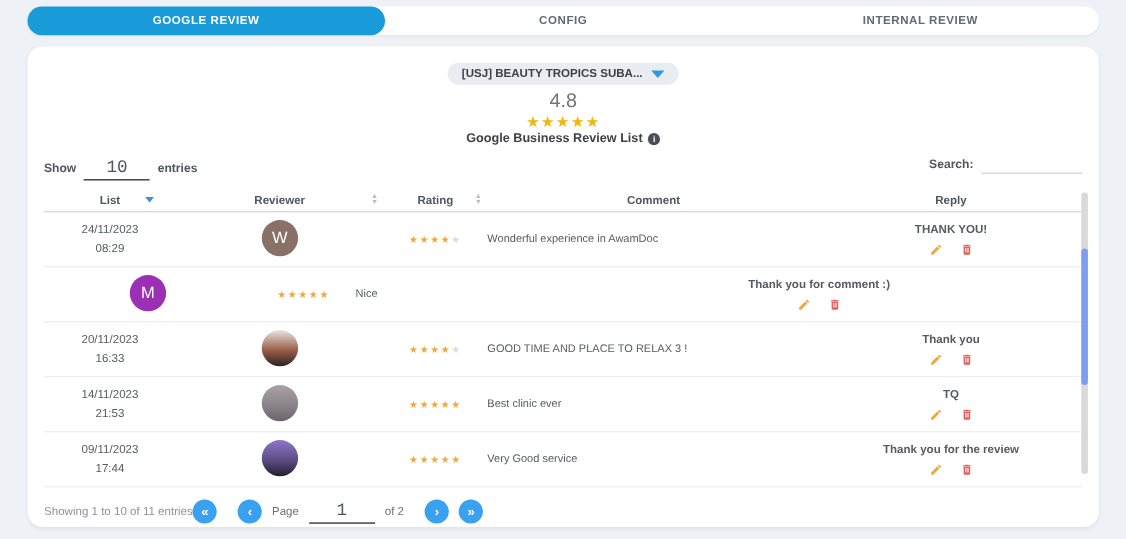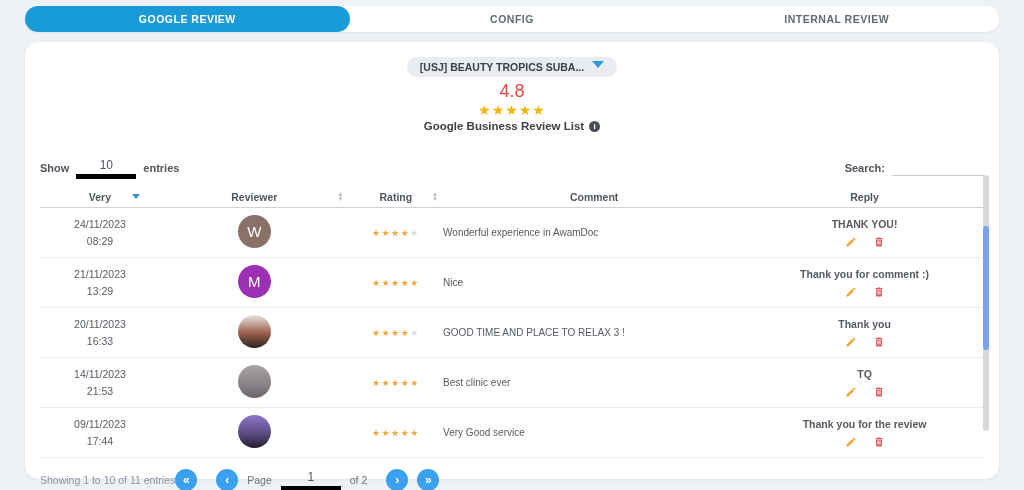--- a/index.html
+++ b/index.html
@@ -30,7 +30,7 @@
   }
   .center-head { text-align:center; padding-top:15px; }
   .selector {
-    display:inline-flex; gap:8px;
+    display:inline-flex; align-items:center; gap:8px;
     background:#e9ecf0; border-radius:12px; padding:4px 13px;
     font-size:10.5px; font-weight:700; color:#3c4248; cursor:pointer;
   }

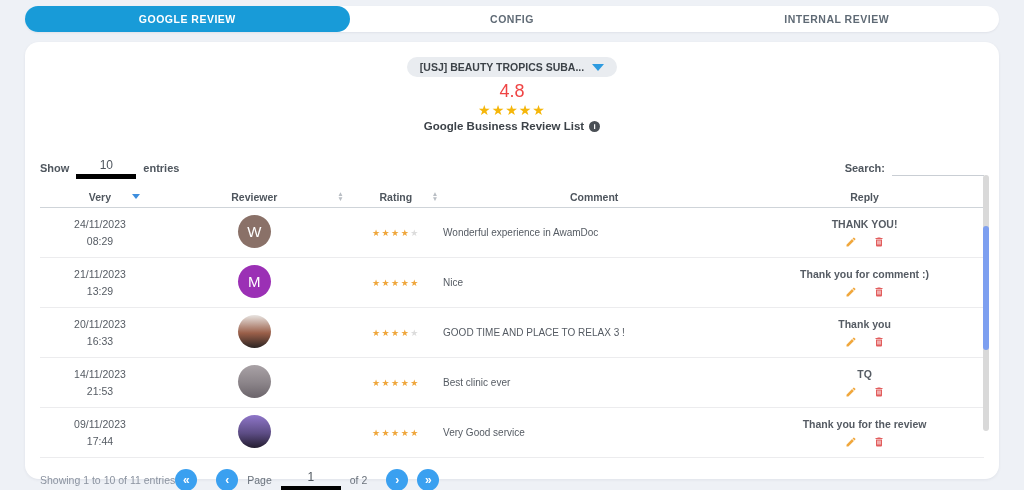--- a/index.html
+++ b/index.html
@@ -38,7 +38,7 @@
     width:0; height:0; border-left:6px solid transparent;
     border-right:6px solid transparent; border-top:7px solid #2e9be0;
   }
-  .rating-value { font-size:18px; color:#ef4444; margin-top:4px; }
+  .rating-value { font-size:18px; color:#737373; margin-top:4px; }
   .overall-stars { font-size:14px; letter-spacing:1px; height:16px; }
   .list-title {
     font-size:11.5px; font-weight:700; color:#3c4248; margin-top:2px;

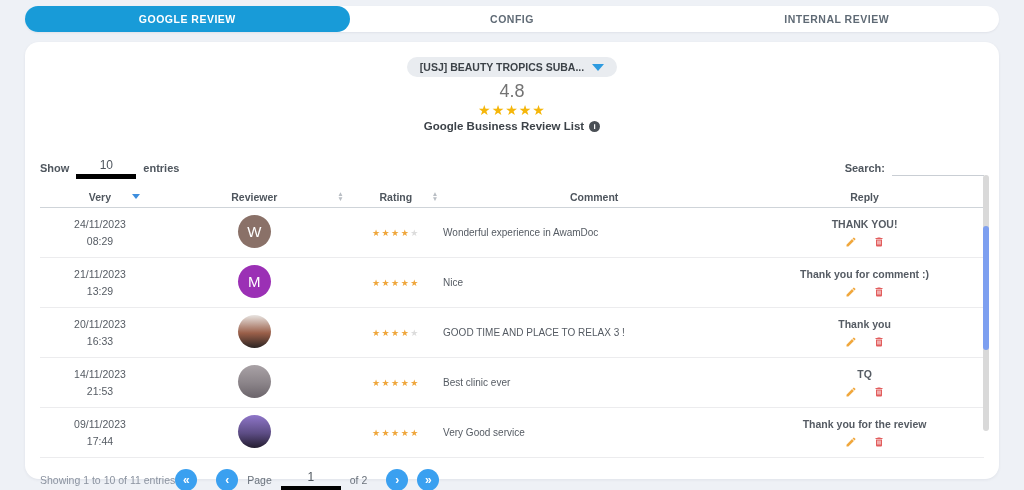--- a/index.html
+++ b/index.html
@@ -53,8 +53,8 @@
 
   
   .controls {
-    display:flex; justify-content:space-between; align-items:center;
-    margin-top:24px; font-size:11px; color:#4f565e; font-weight:600;
+    display:flex; justify-content:space-between; align-items:flex-start;
+    margin-top:9px; font-size:11px; color:#4f565e; font-weight:600;
   }
   .show-group, .search-group { display:flex; align-items:center; gap:7px; }
   .len-input, .page-input {

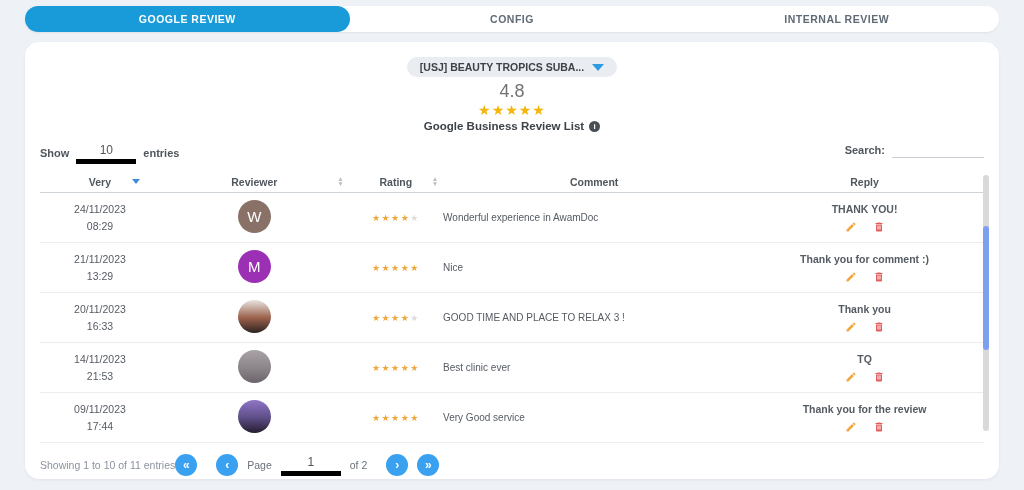--- a/index.html
+++ b/index.html
@@ -58,10 +58,10 @@
   }
   .show-group, .search-group { display:flex; align-items:center; gap:7px; }
   .len-input, .page-input {
-    width:60px; border:none; border-bottom:5px solid #000000;
-    text-align:center; font-size:12px; color:#4f565e;
+    width:60px; border:none; border-bottom:1px solid #000000;
+    text-align:center; font-size:16px; color:#4f565e;
     background:transparent; outline:none; padding:2px 0;
-    font-family:Liberation Sans, sans-serif;
+    font-family:Liberation Mono, monospace;
   }
   .search-input {
     width:92px; border:none; border-bottom:1px solid #c9ced4;

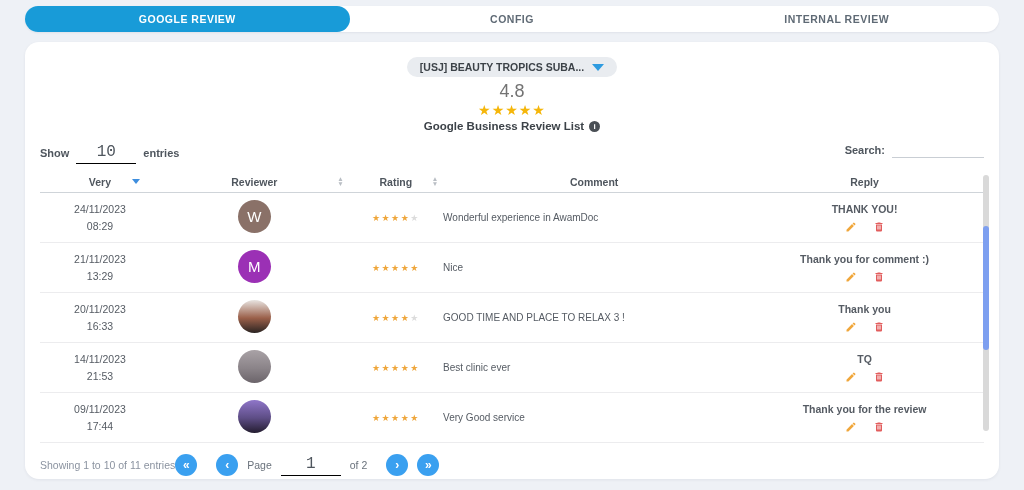--- a/index.html
+++ b/index.html
@@ -168,7 +168,7 @@
   <div class="table">
     <div class="thead">
       <div class="hcell c-date">
-        <span>Very</span>
+        <span>List</span>
         <span class="sort-desc"></span>
       </div>
       <div class="hcell c-reviewer">

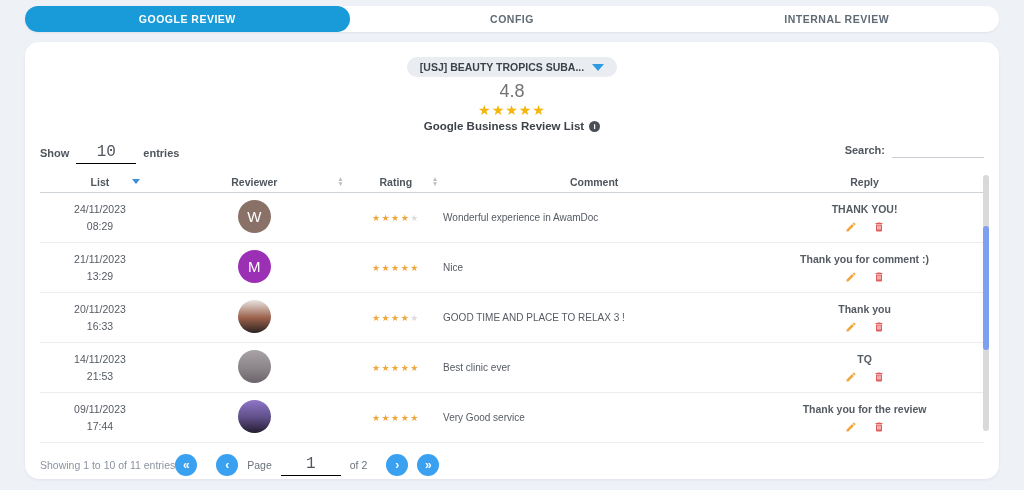--- a/index.html
+++ b/index.html
@@ -212,10 +212,6 @@
   </div>
 
   <div class="trow">
-    <div class="c-date cell-date">
-      <div>21/11/2023</div>
-      <div>13:29</div>
-    </div>
     <div class="c-reviewer cell-reviewer">
       <div class="avatar" style="background: rgb(155, 48, 181);">M</div>
       <div class="reviewer-name"></div>

